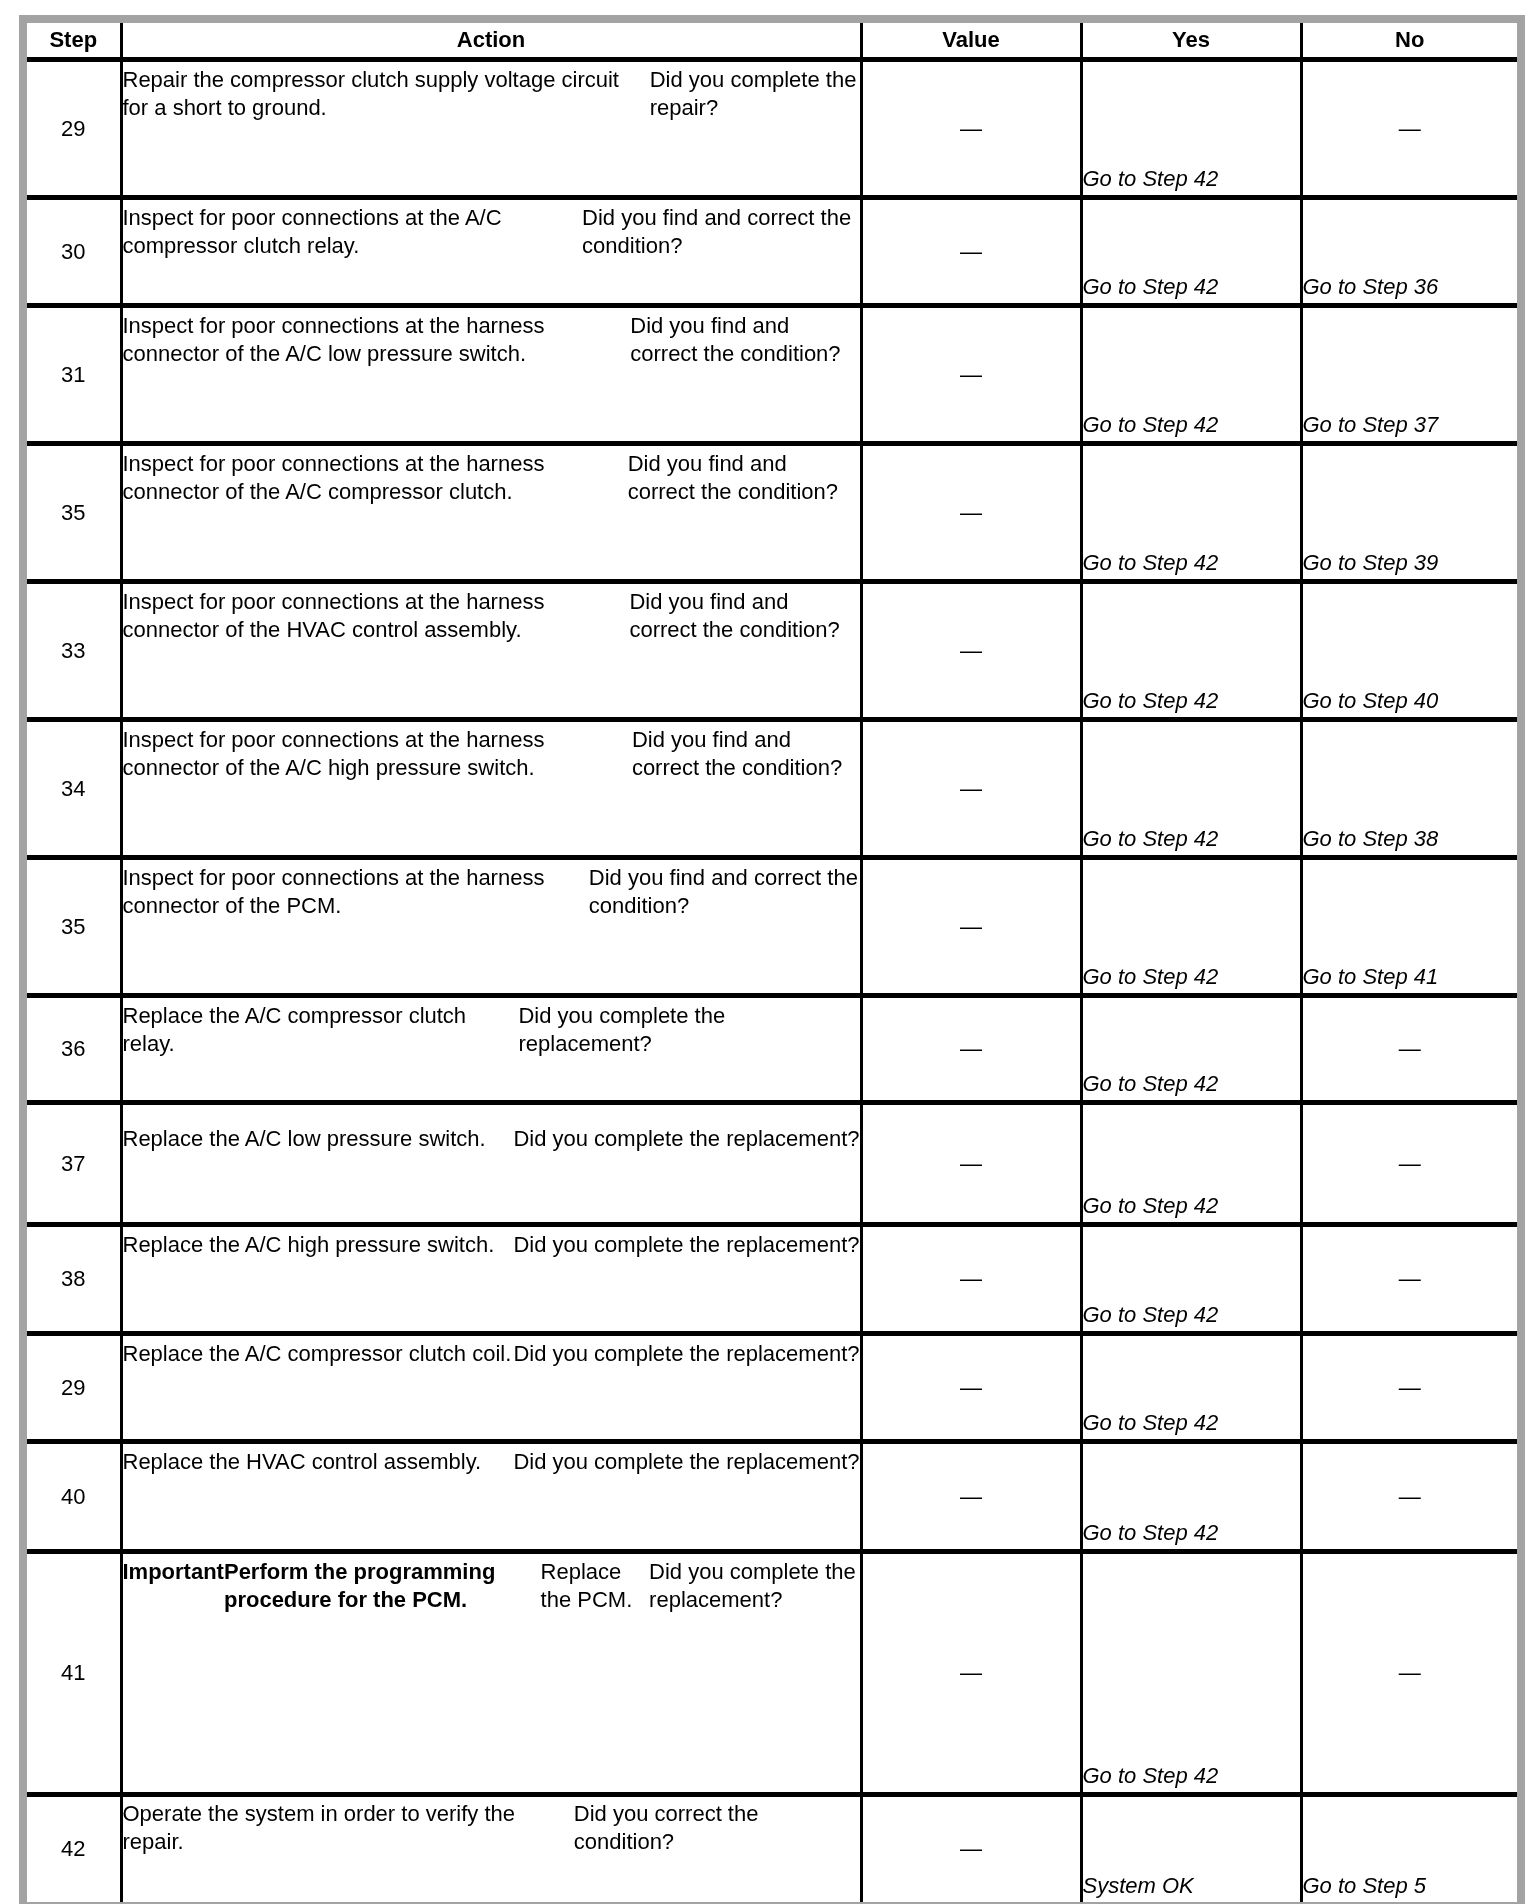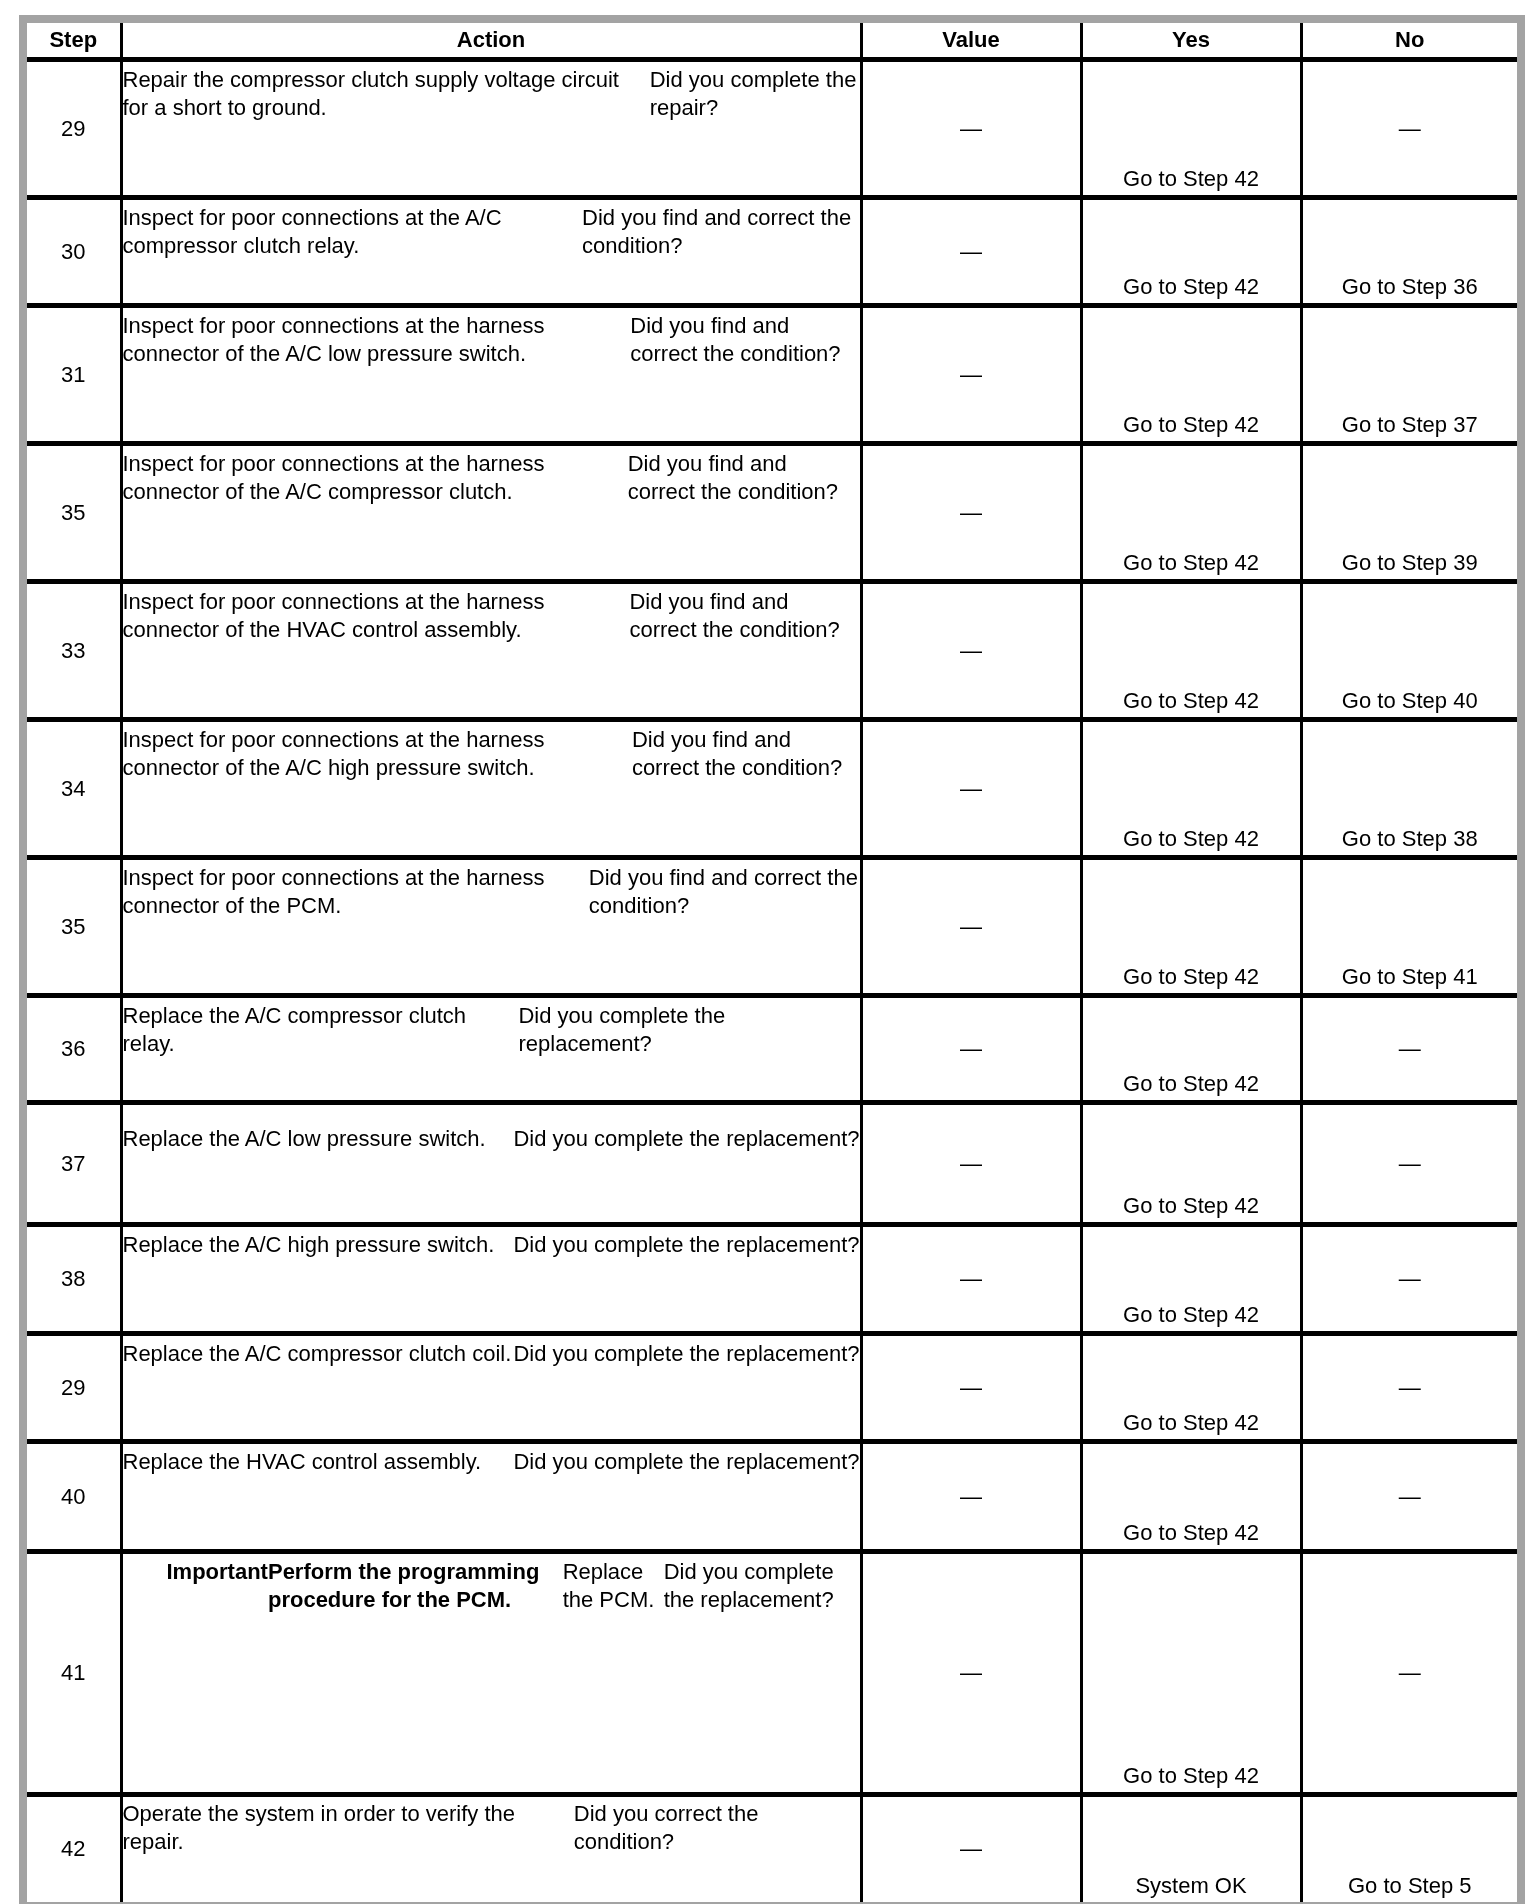--- a/index.html
+++ b/index.html
@@ -23,7 +23,7 @@
   .para { margin: 0; }
   .para.bold { font-weight: bold; }
   td.yes .bottom, td.no .bottom {
-    position: absolute; left: 0; right: 0; bottom: 2px; text-align: center;
+    position: absolute; left: 0; right: 0; bottom: 2px; text-align: left; font-style: italic;
   }
 </style>
 </head>

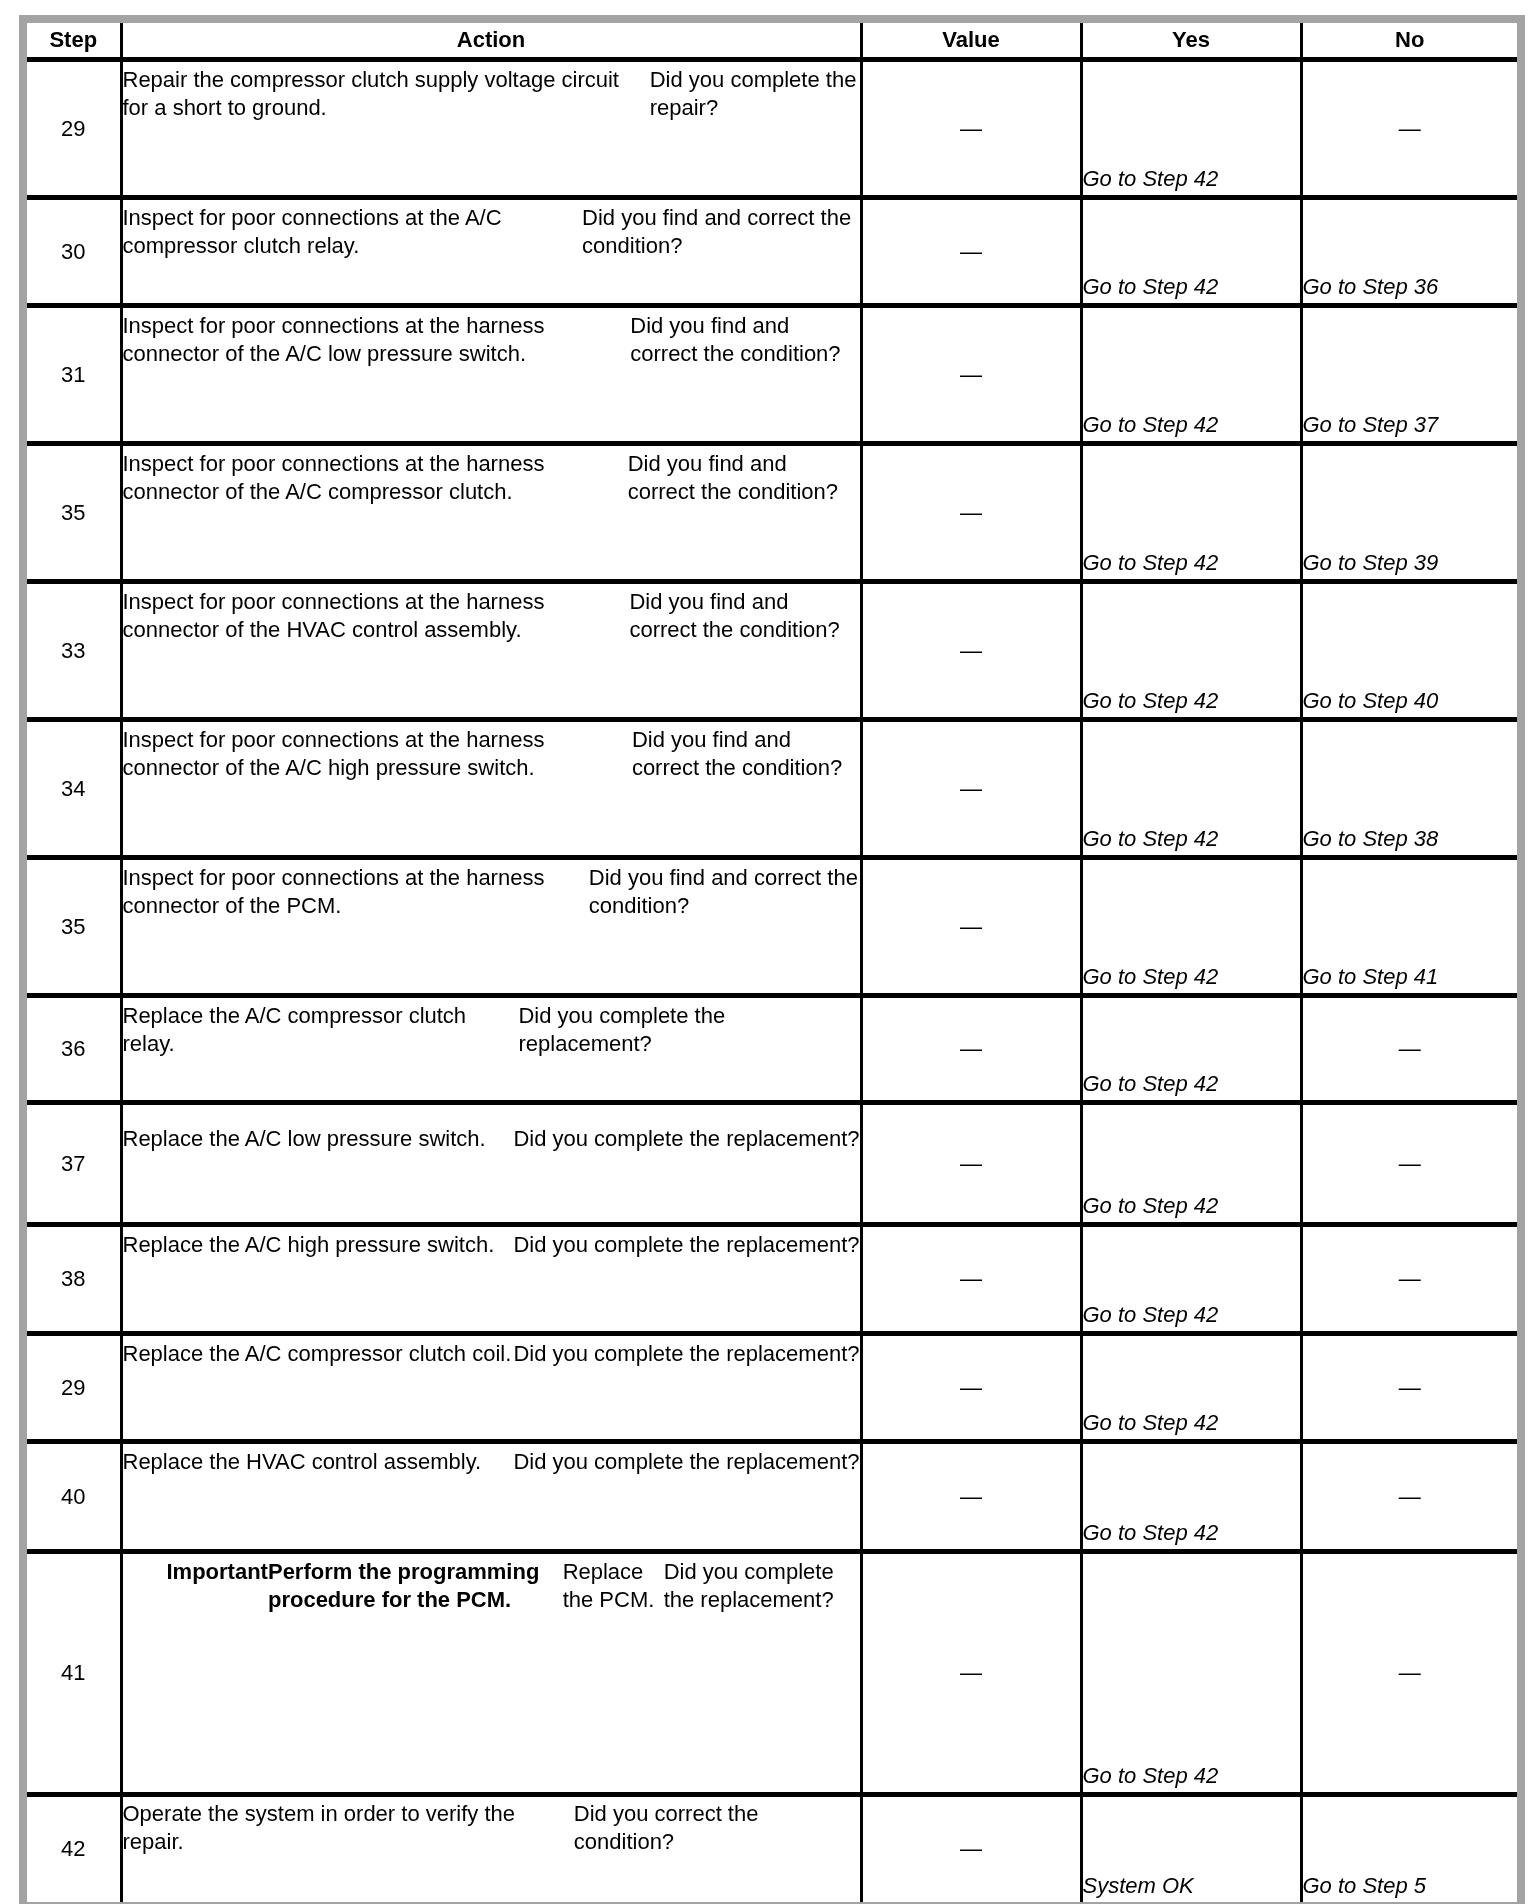--- a/index.html
+++ b/index.html
@@ -230,7 +230,7 @@
       <tr class="row" style="height: 243px;">
     <td class="step">41</td>
     <td class="action">
-      <div class="action-inner" style="height: 231px; margin-left: 44px;">
+      <div class="action-inner" style="height: 231px;">
             <p class="para bold">Important</p>
             <p class="para bold">Perform the programming procedure for the PCM.</p>
             <p class="para">Replace the PCM.</p>

